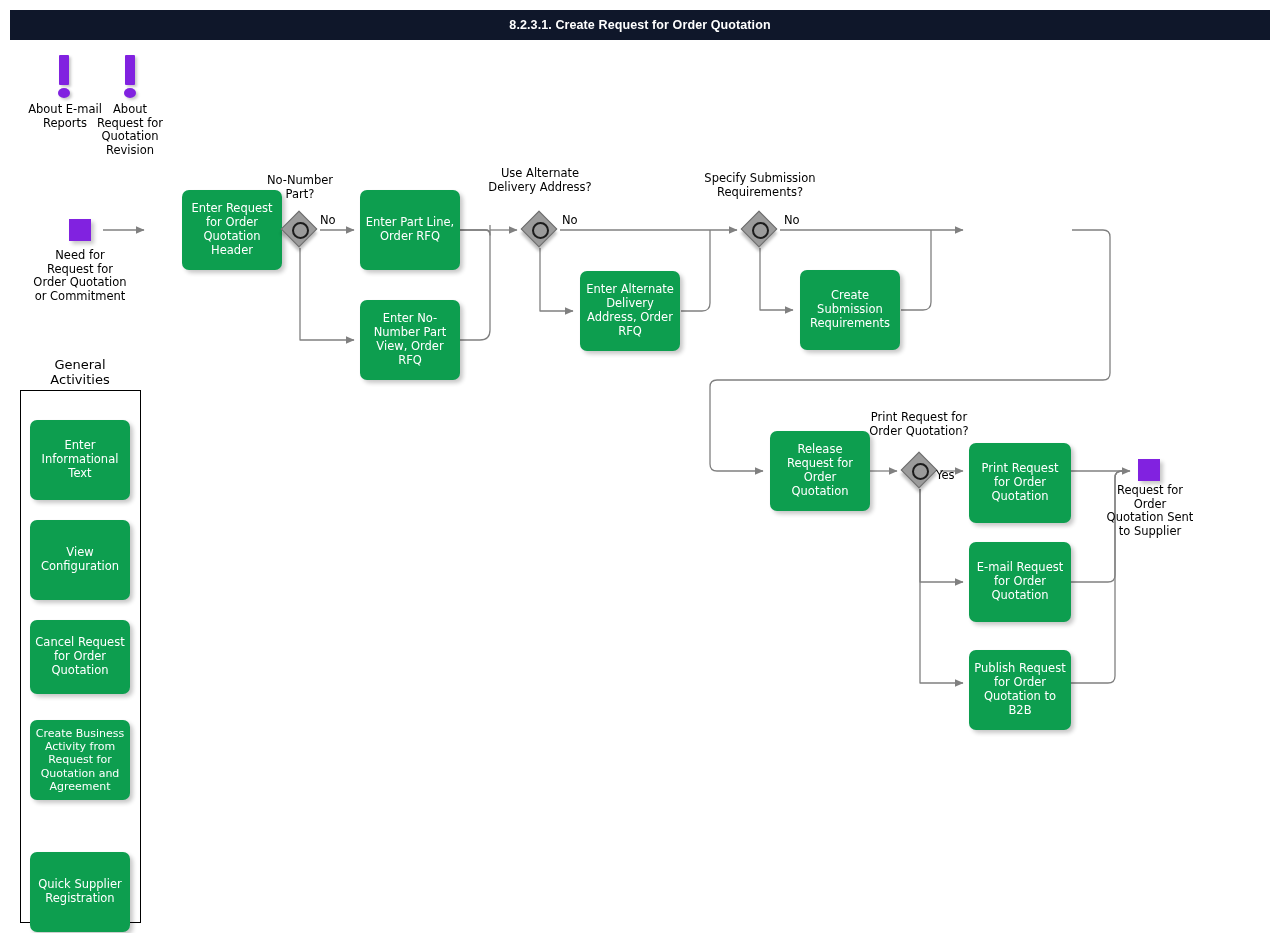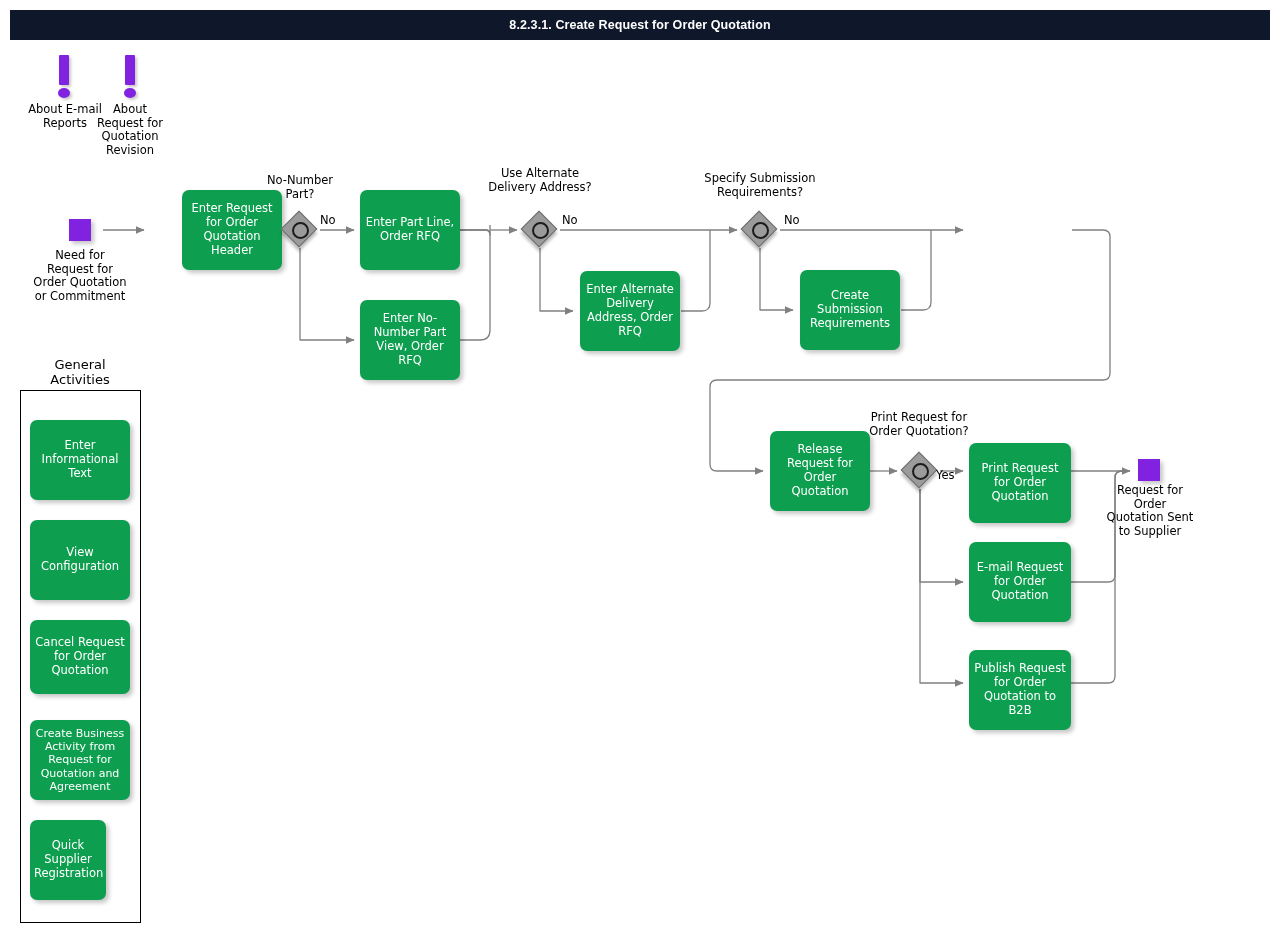--- a/index.html
+++ b/index.html
@@ -247,7 +247,7 @@
   <div class="proc" style="left:30px;top:720px;width:100px;height:80px;font-size:11px;">
     <span>Create Business Activity from Request for Quotation and Agreement</span>
   </div>
-  <div class="proc" style="left:30px;top:820px;width:76px;height:80px;">
+  <div class="proc" style="left:30px;top:852px;width:100px;height:80px;">
     <span>Quick Supplier Registration</span>
   </div>
 

